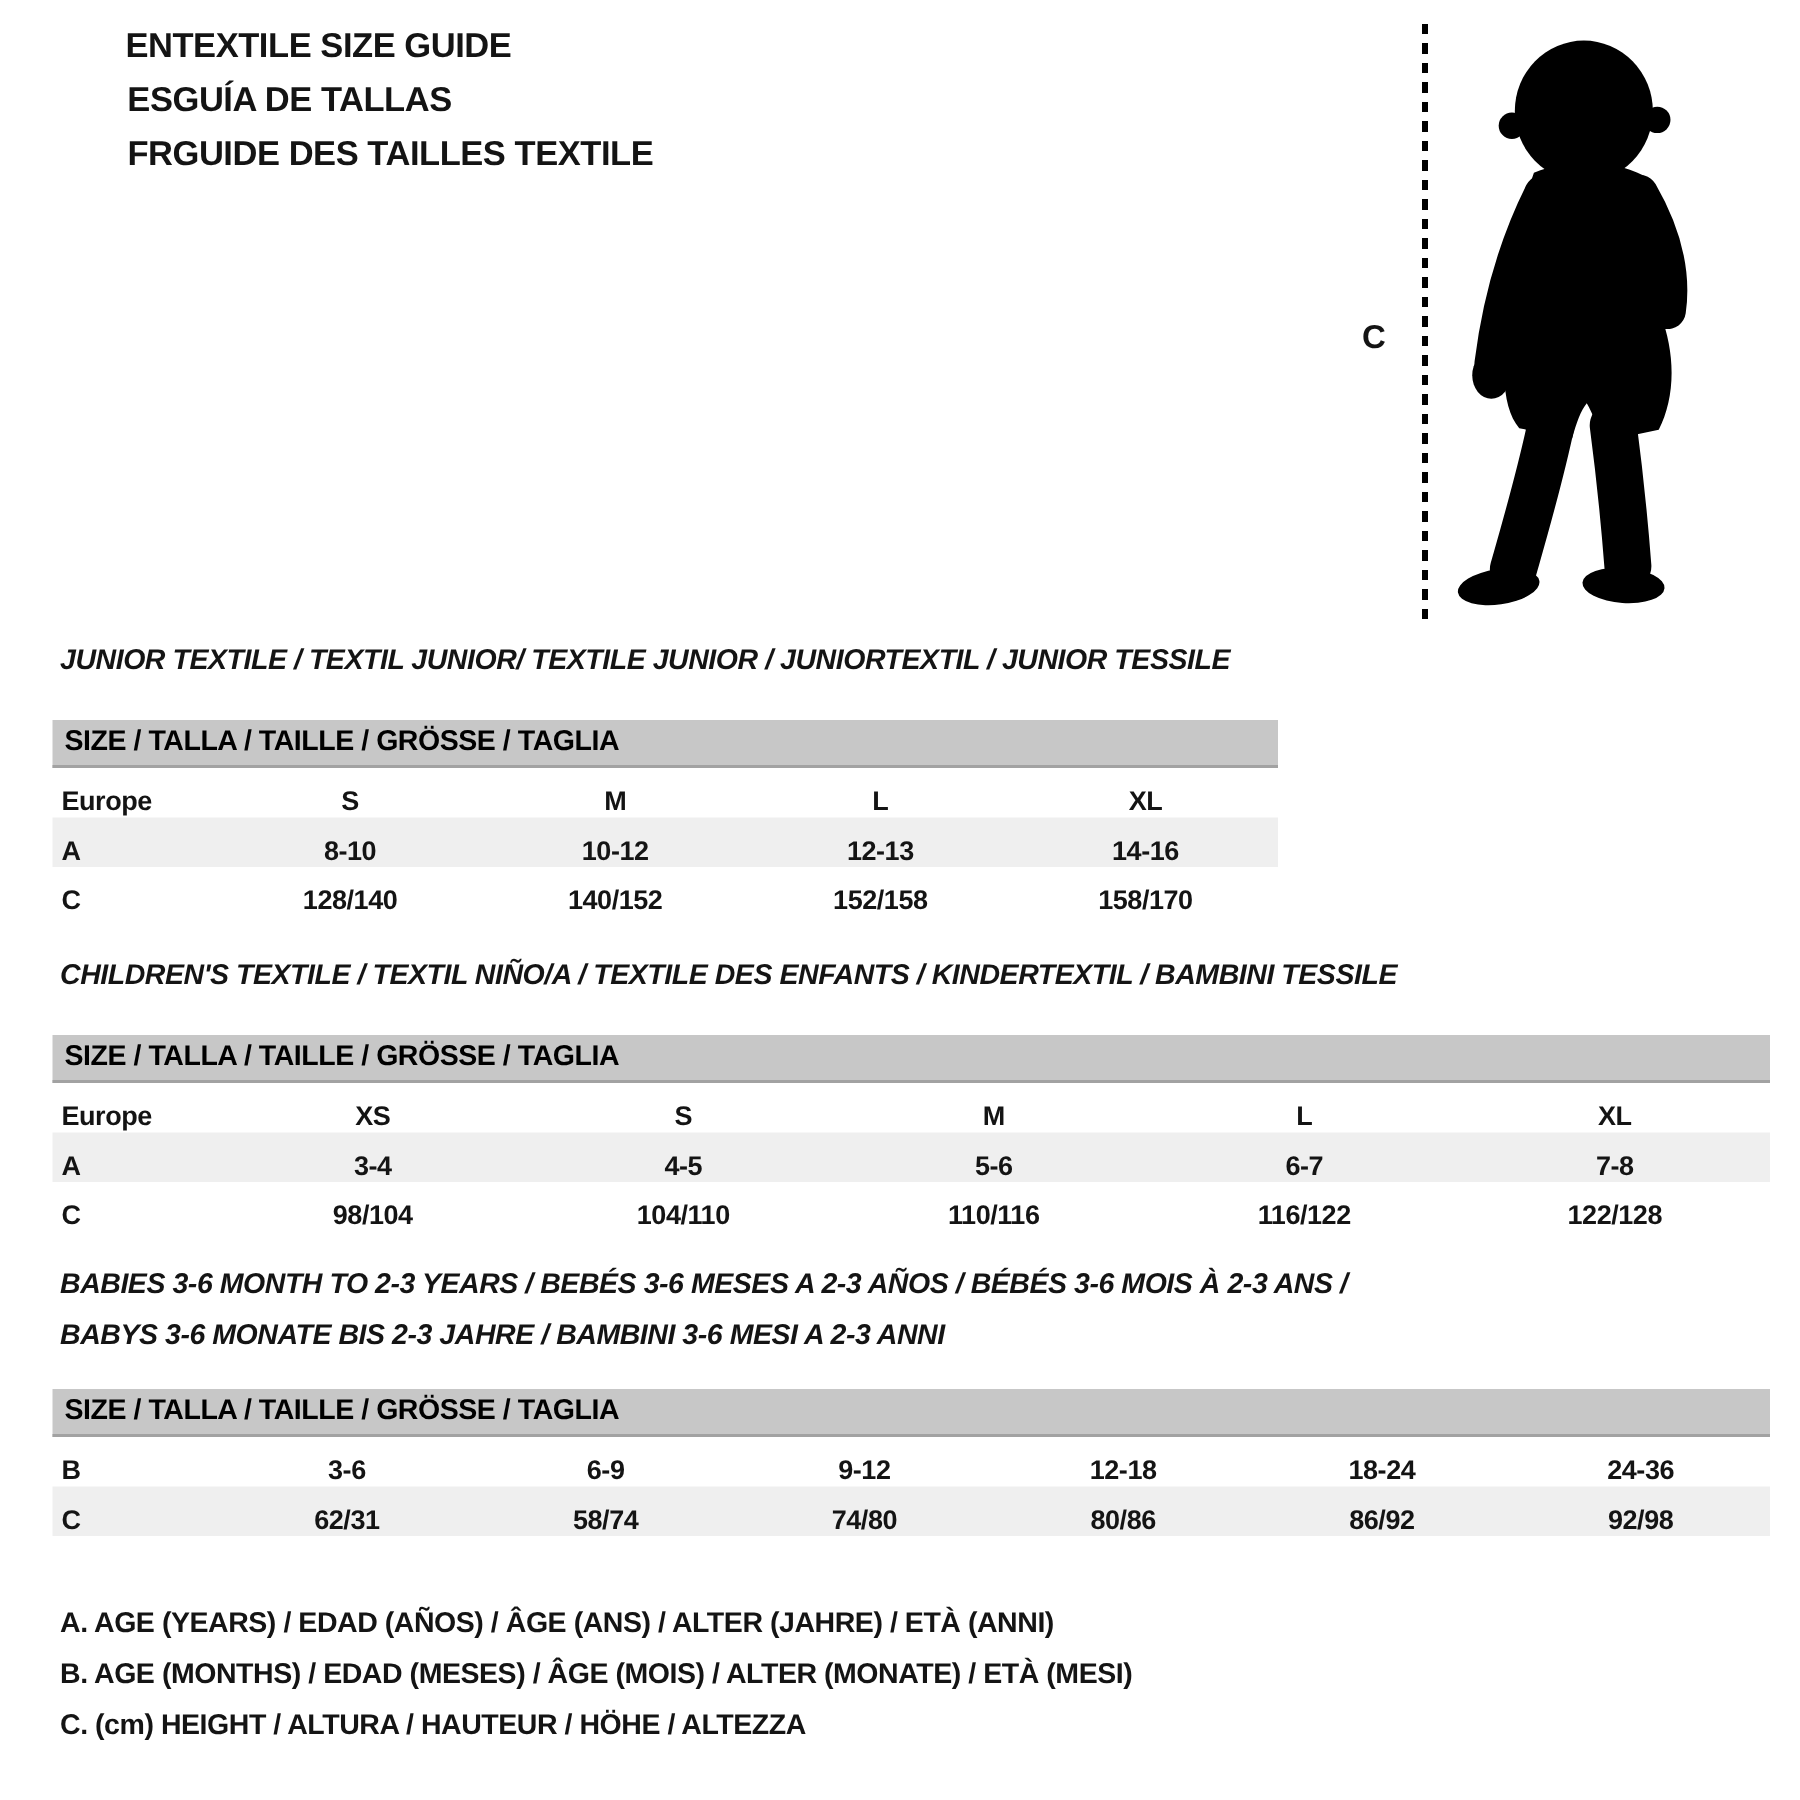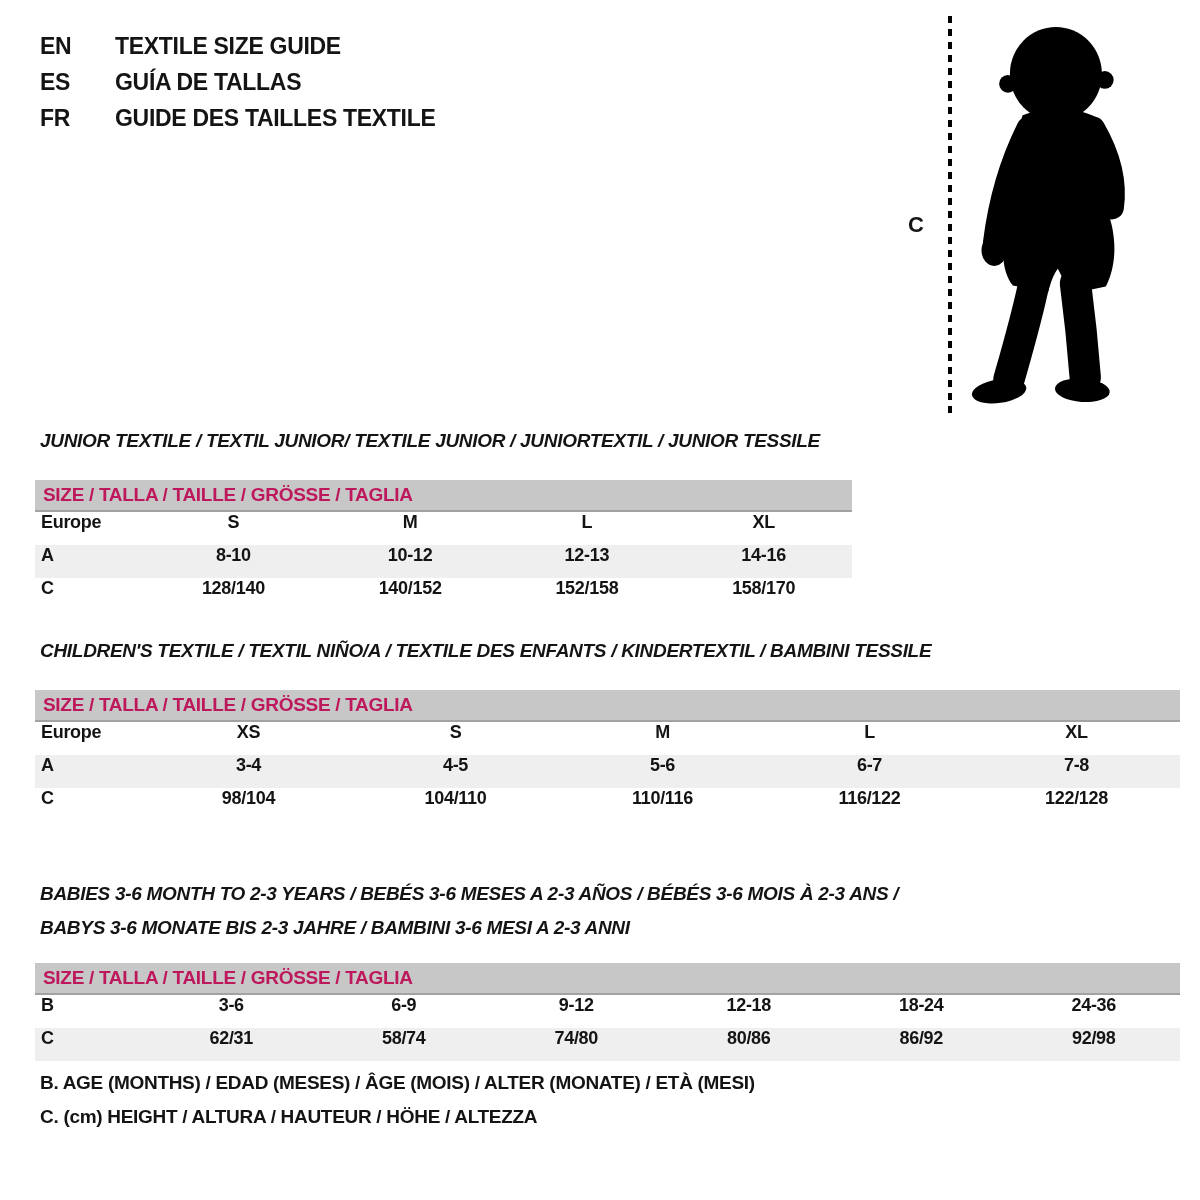--- a/index.html
+++ b/index.html
@@ -15,7 +15,7 @@
   }
 
   
-  .lang-block { position: absolute; left: 40px; top: 28px; }
+  .lang-block { position: absolute; left: 40px; top: 12px; text-align: right; }
   .lang-row { display: flex; height: 36px; align-items: center; font-size: 23px; }
   .lang-code { width: 75px; }
   .lang-title { white-space: nowrap; }

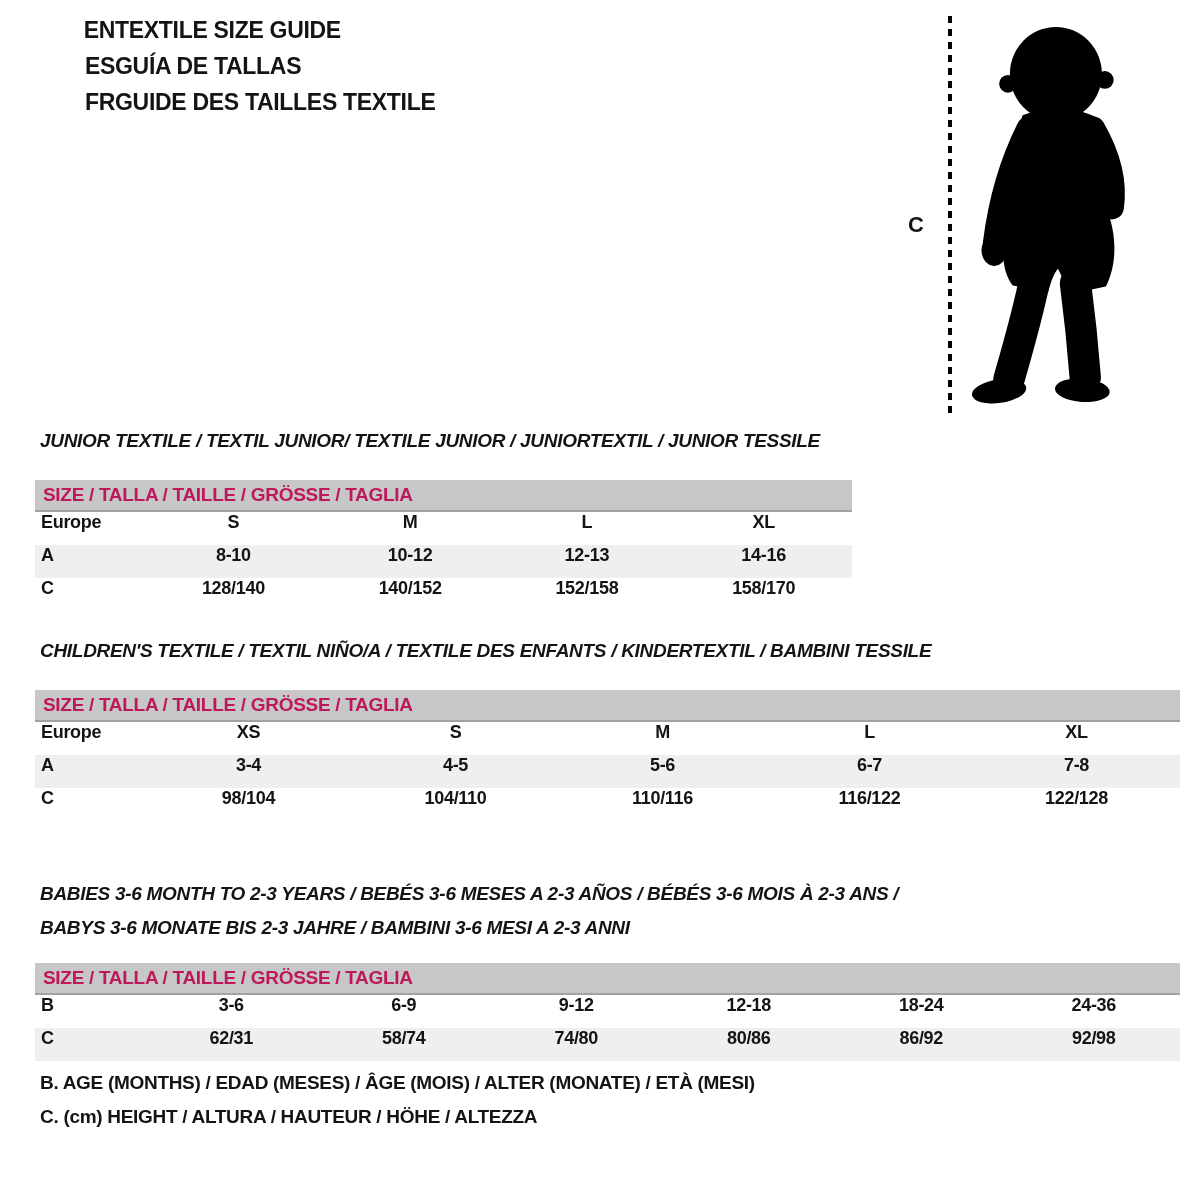--- a/index.html
+++ b/index.html
@@ -45,7 +45,7 @@
     background: #c7c7c7;
     border-bottom: 2px solid #a2a2a2;
     font-size: 19px;
-    color: #be185d;
+    color: #000000;
   }
   #section-babies .size-header-bar { margin-top: 18px; }
 

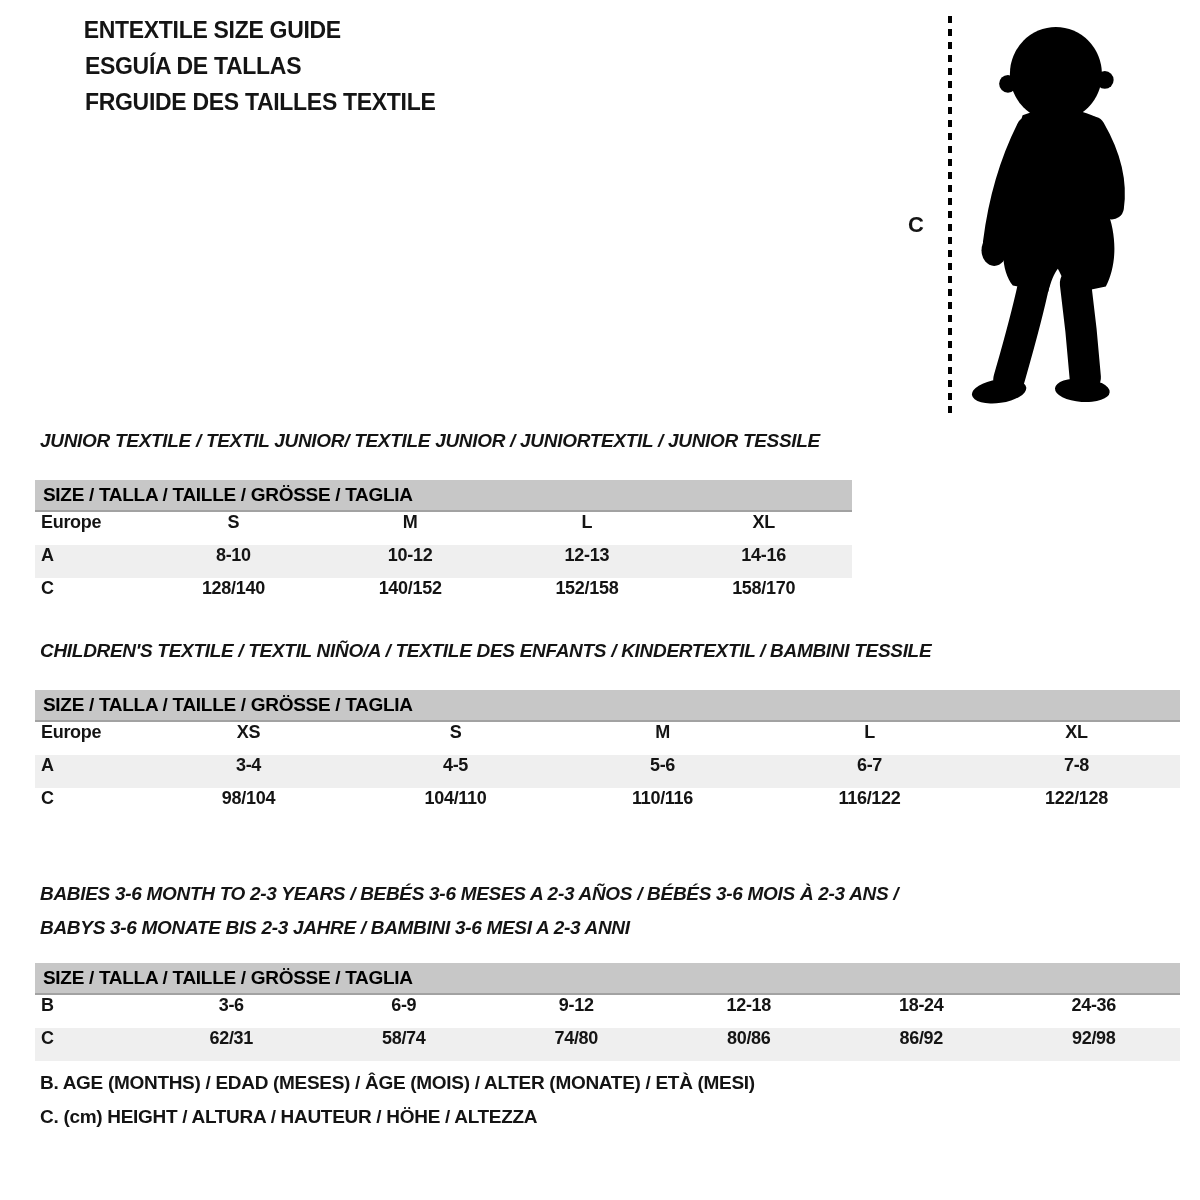--- a/index.html
+++ b/index.html
@@ -50,7 +50,7 @@
   #section-babies .size-header-bar { margin-top: 18px; }
 
   .size-table { width: 100%; }
-  .trow { display: flex; height: 33px; align-items: flex-start; font-size: 18px; }
+  .trow { display: flex; height: 33px; align-items: flex-end; font-size: 18px; }
   .trow.shaded { background: #efefef; }
   .tlabel { width: 110px; padding-left: 6px; box-sizing: border-box; }
   .tcell { flex: 1; text-align: center; }

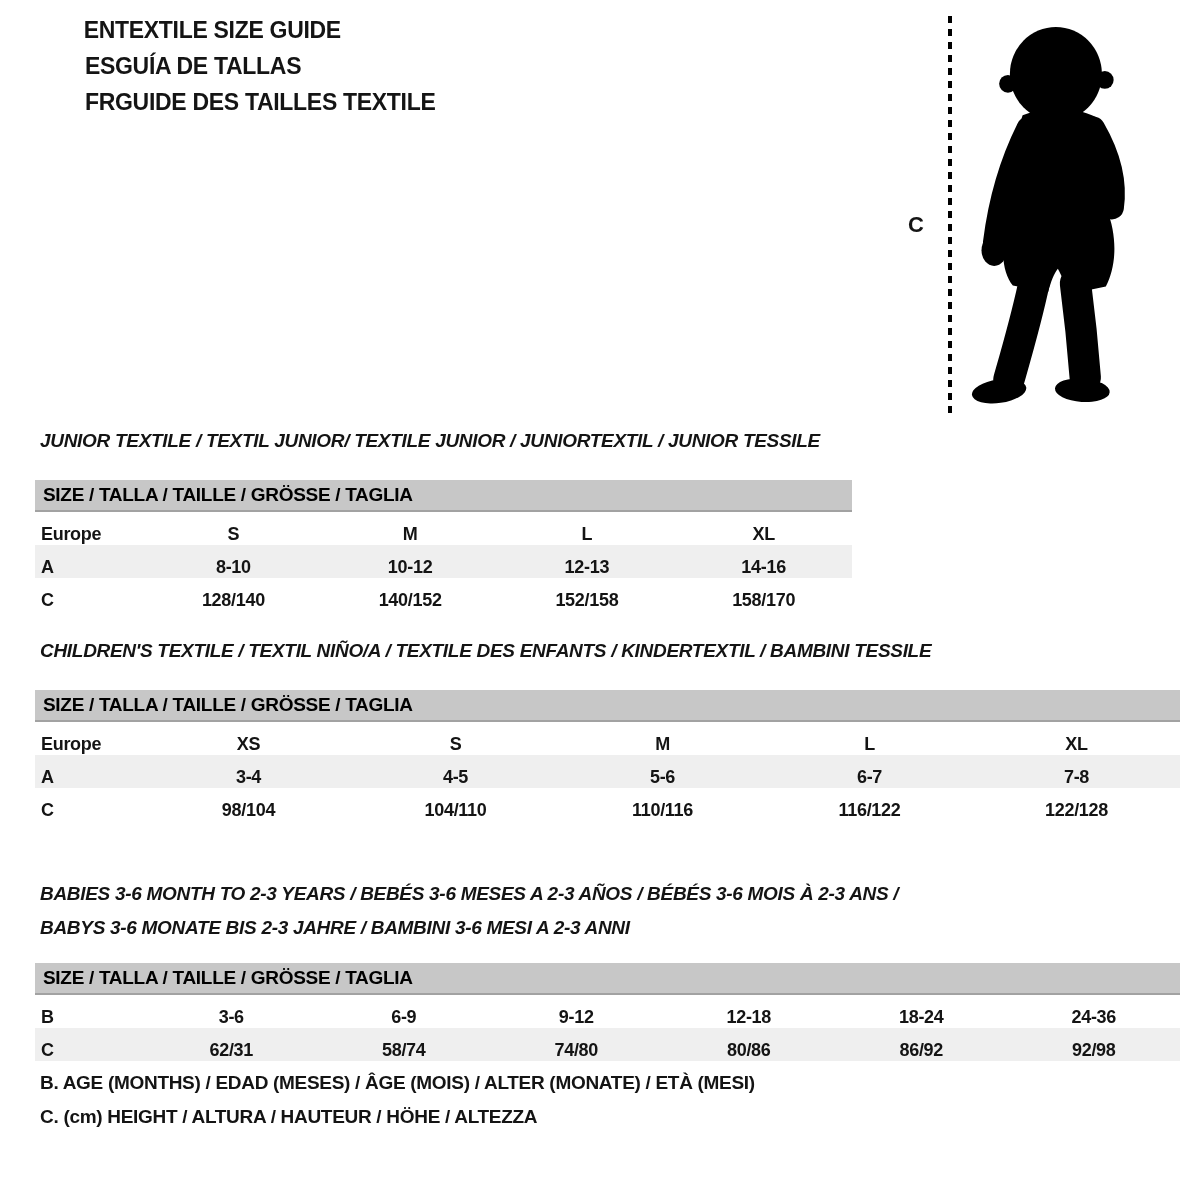--- a/index.html
+++ b/index.html
@@ -33,7 +33,7 @@
   .size-section { position: absolute; left: 35px; }
   #section-junior   { top: 430px; width: 817px; }
   #section-children { top: 640px; width: 1145px; }
-  #section-babies   { top: 840px; width: 1145px; margin-top: 37px; }
+  #section-babies   { top: 840px; width: 1145px; }
 
   .section-title { padding-left: 5px; font-size: 19px; line-height: 22px; white-space: nowrap; font-style: italic; }
   #section-babies .section-title { white-space: nowrap; line-height: 34px; }

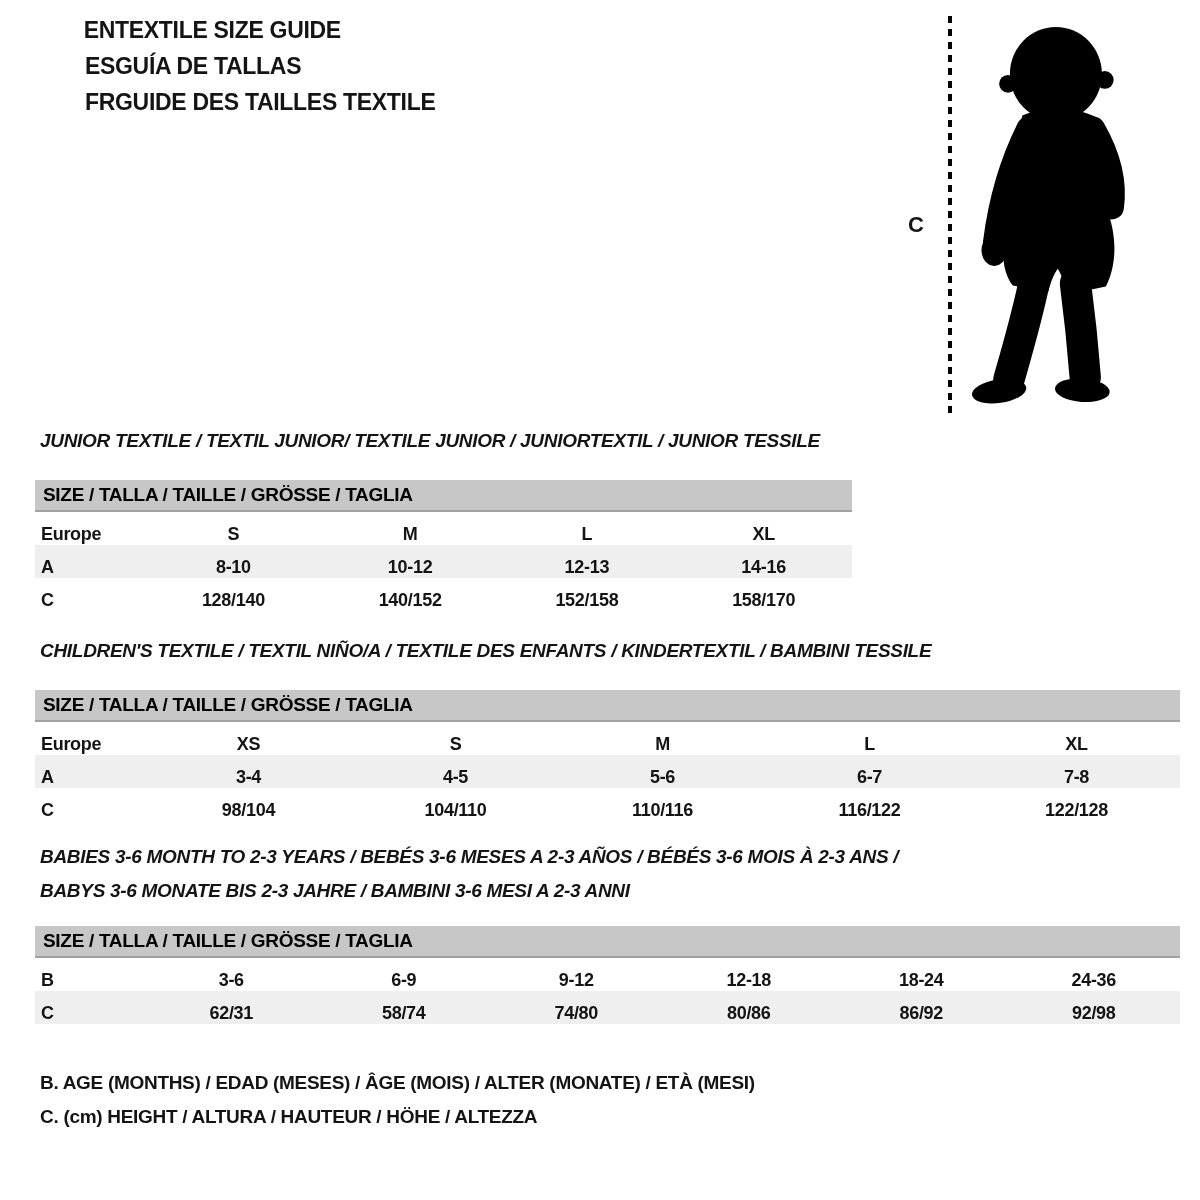--- a/index.html
+++ b/index.html
@@ -183,6 +183,7 @@
 </section>
 
 <div class="legend">
+  <div class="legend-line">A. AGE (YEARS) / EDAD (AÑOS) / ÂGE (ANS) / ALTER (JAHRE) / ETÀ (ANNI)</div>
   <div class="legend-line">B. AGE (MONTHS) / EDAD (MESES) / ÂGE (MOIS) / ALTER (MONATE) / ETÀ (MESI)</div>
   <div class="legend-line">C. (cm) HEIGHT / ALTURA / HAUTEUR / HÖHE / ALTEZZA</div>
 </div>

